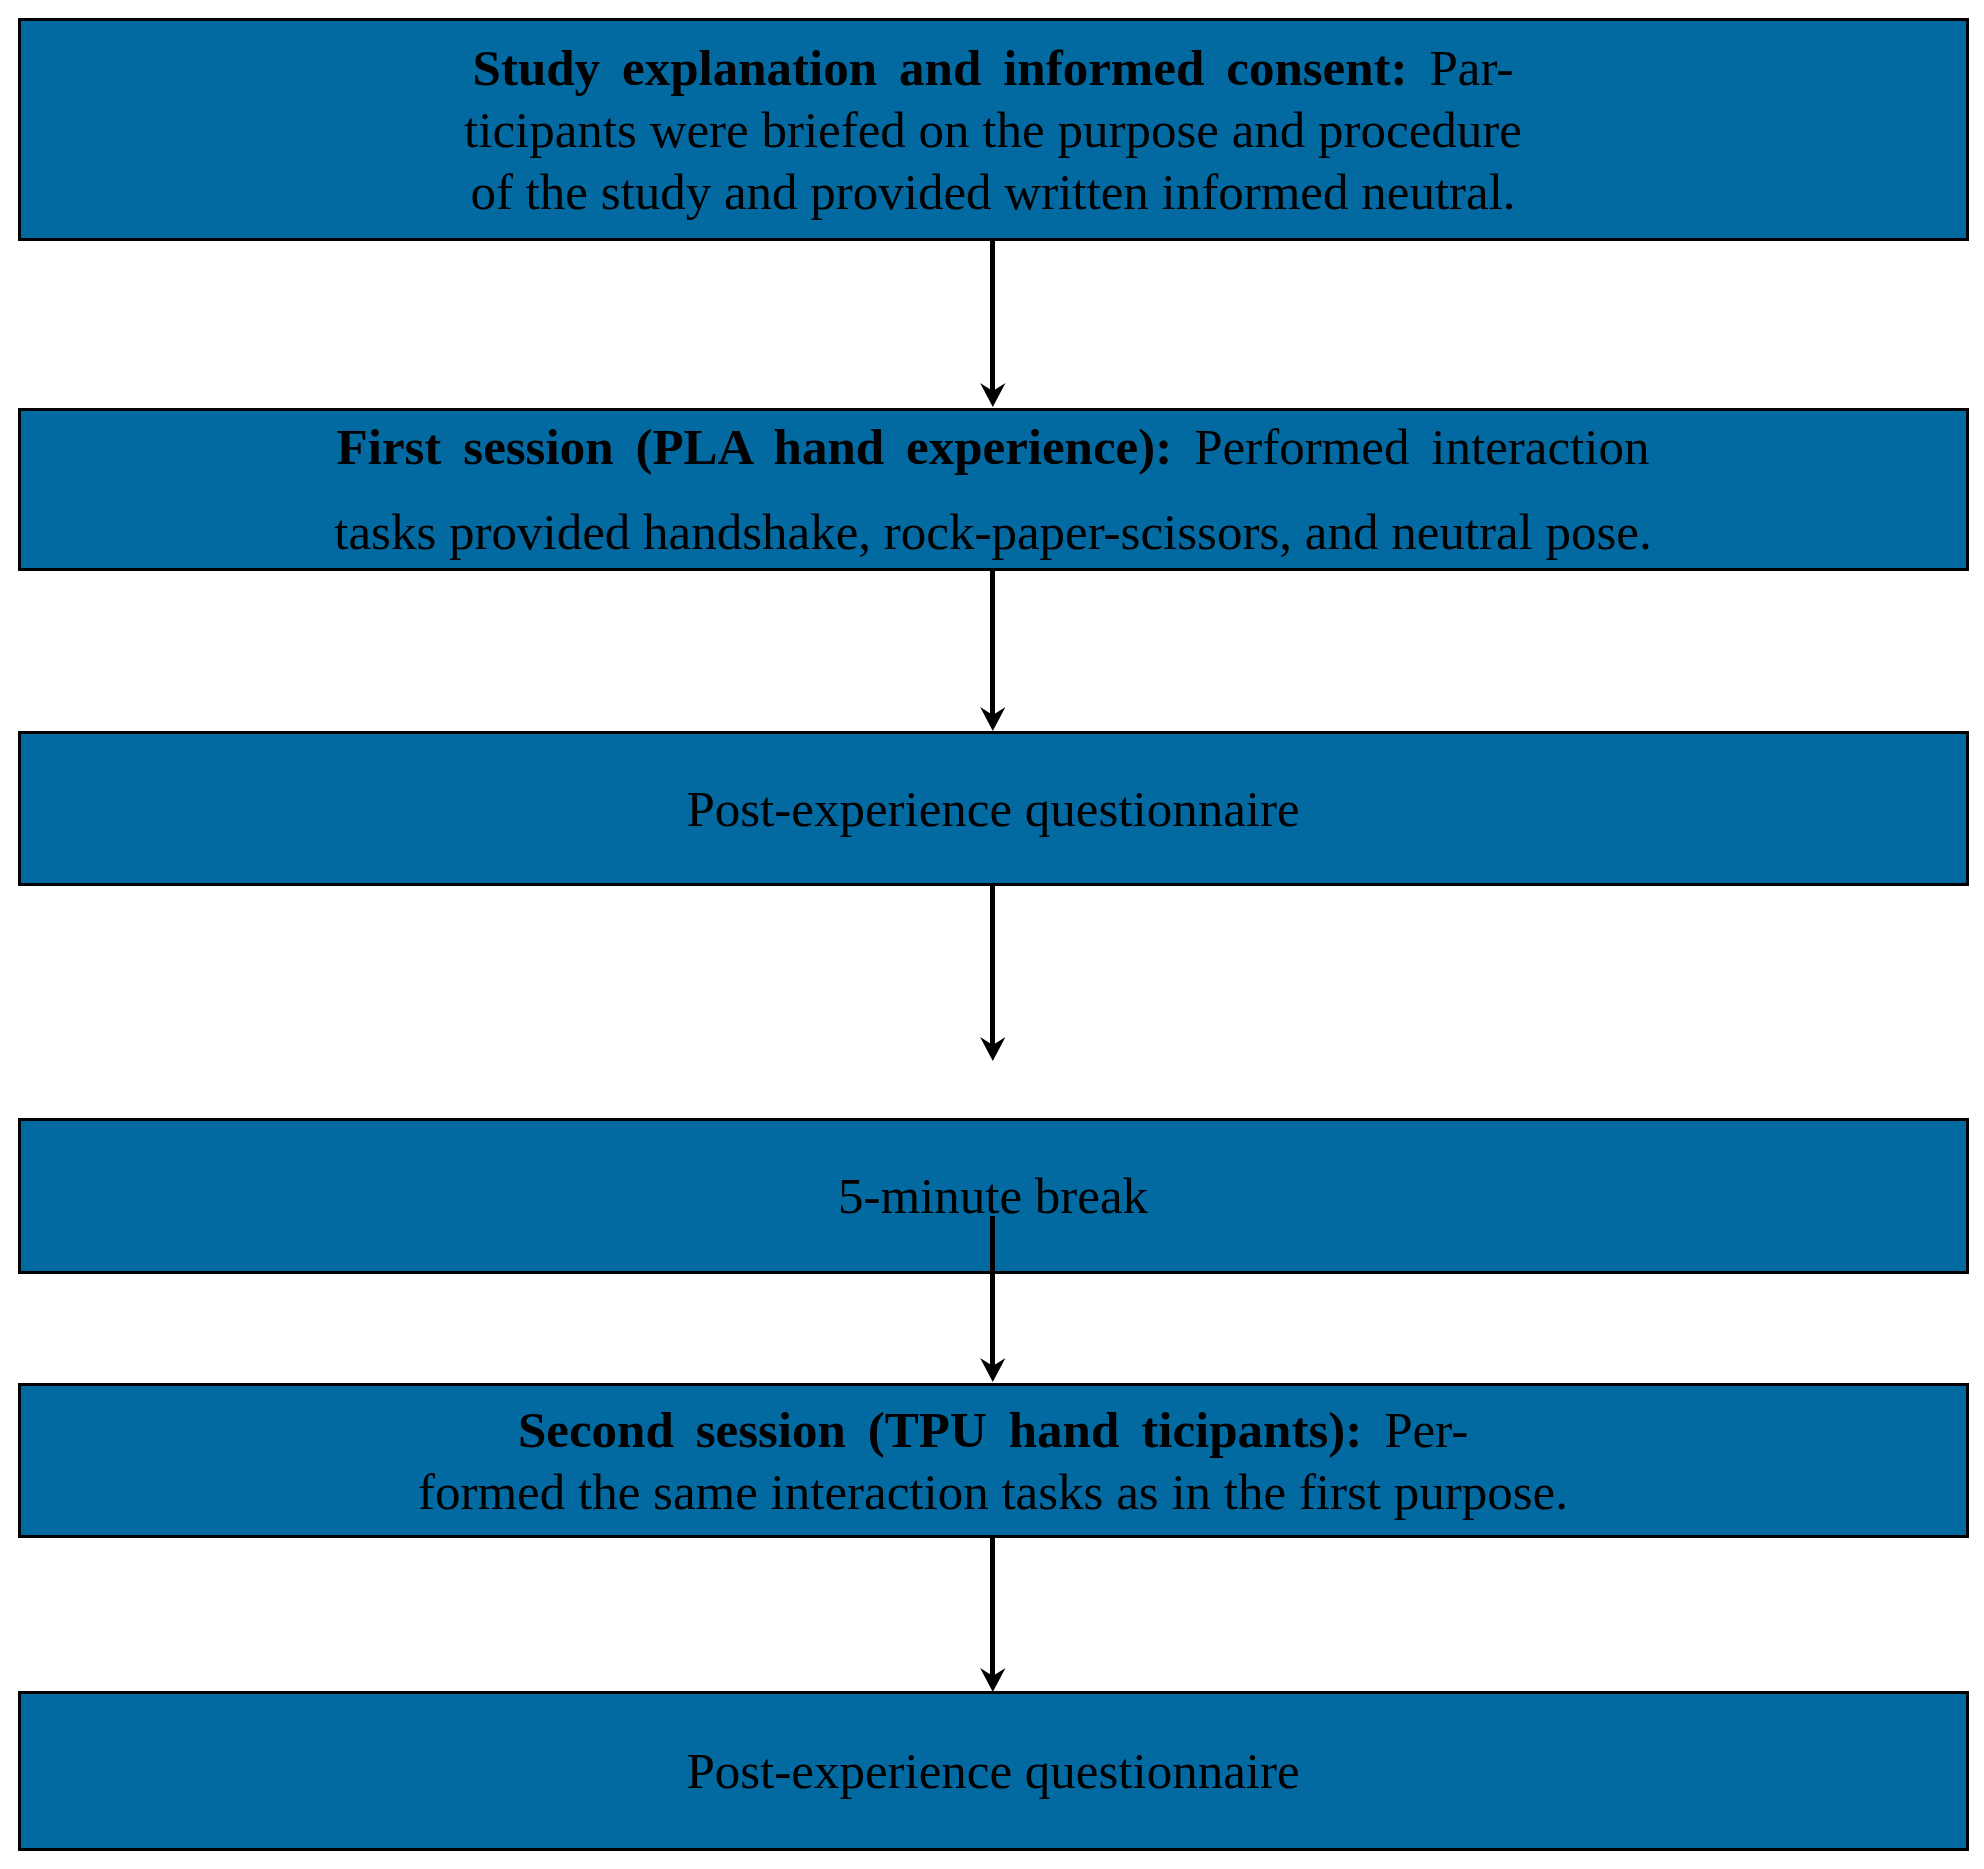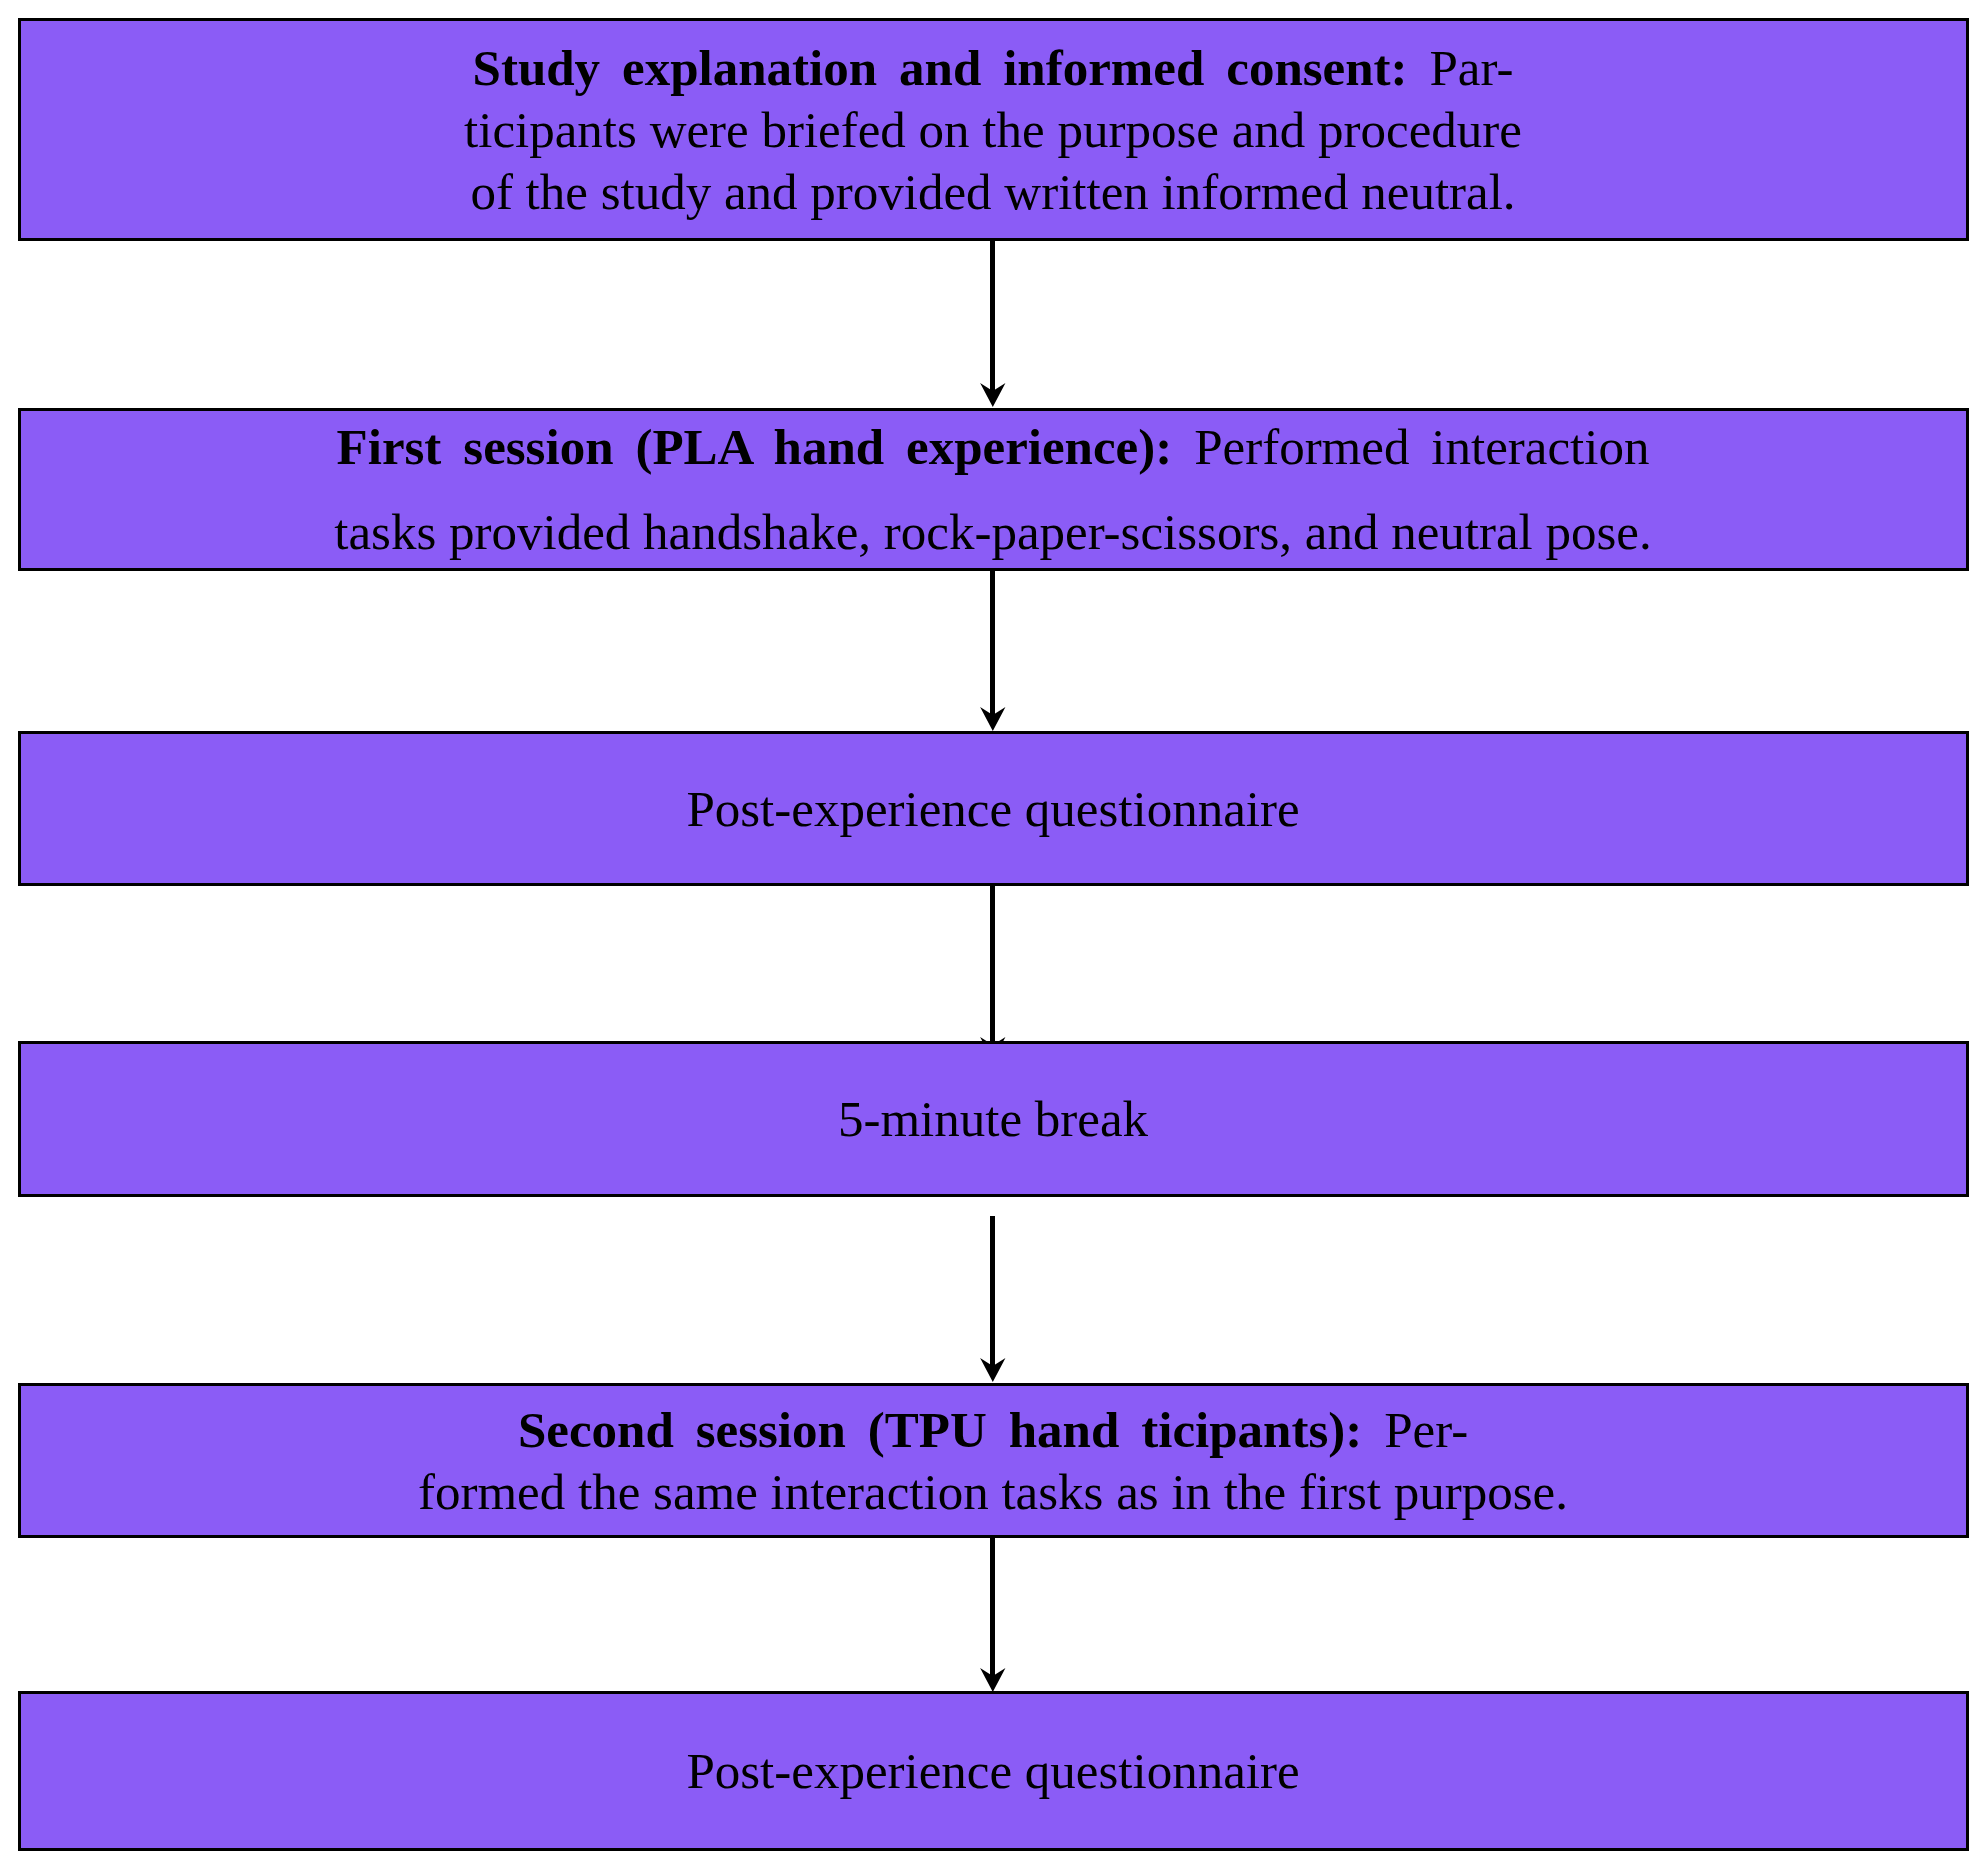--- a/index.html
+++ b/index.html
@@ -8,7 +8,7 @@
 
   .fbox{
     position:absolute;left:17.5px;width:1951px;box-sizing:border-box;
-    border:3.4px solid #000000;background:#8b5cf6;
+    border:3.4px solid #000000;background:#0369a1;
     display:flex;flex-direction:column;justify-content:center;align-items:center;
     font-size:51px;line-height:62px;text-align:center;
   }

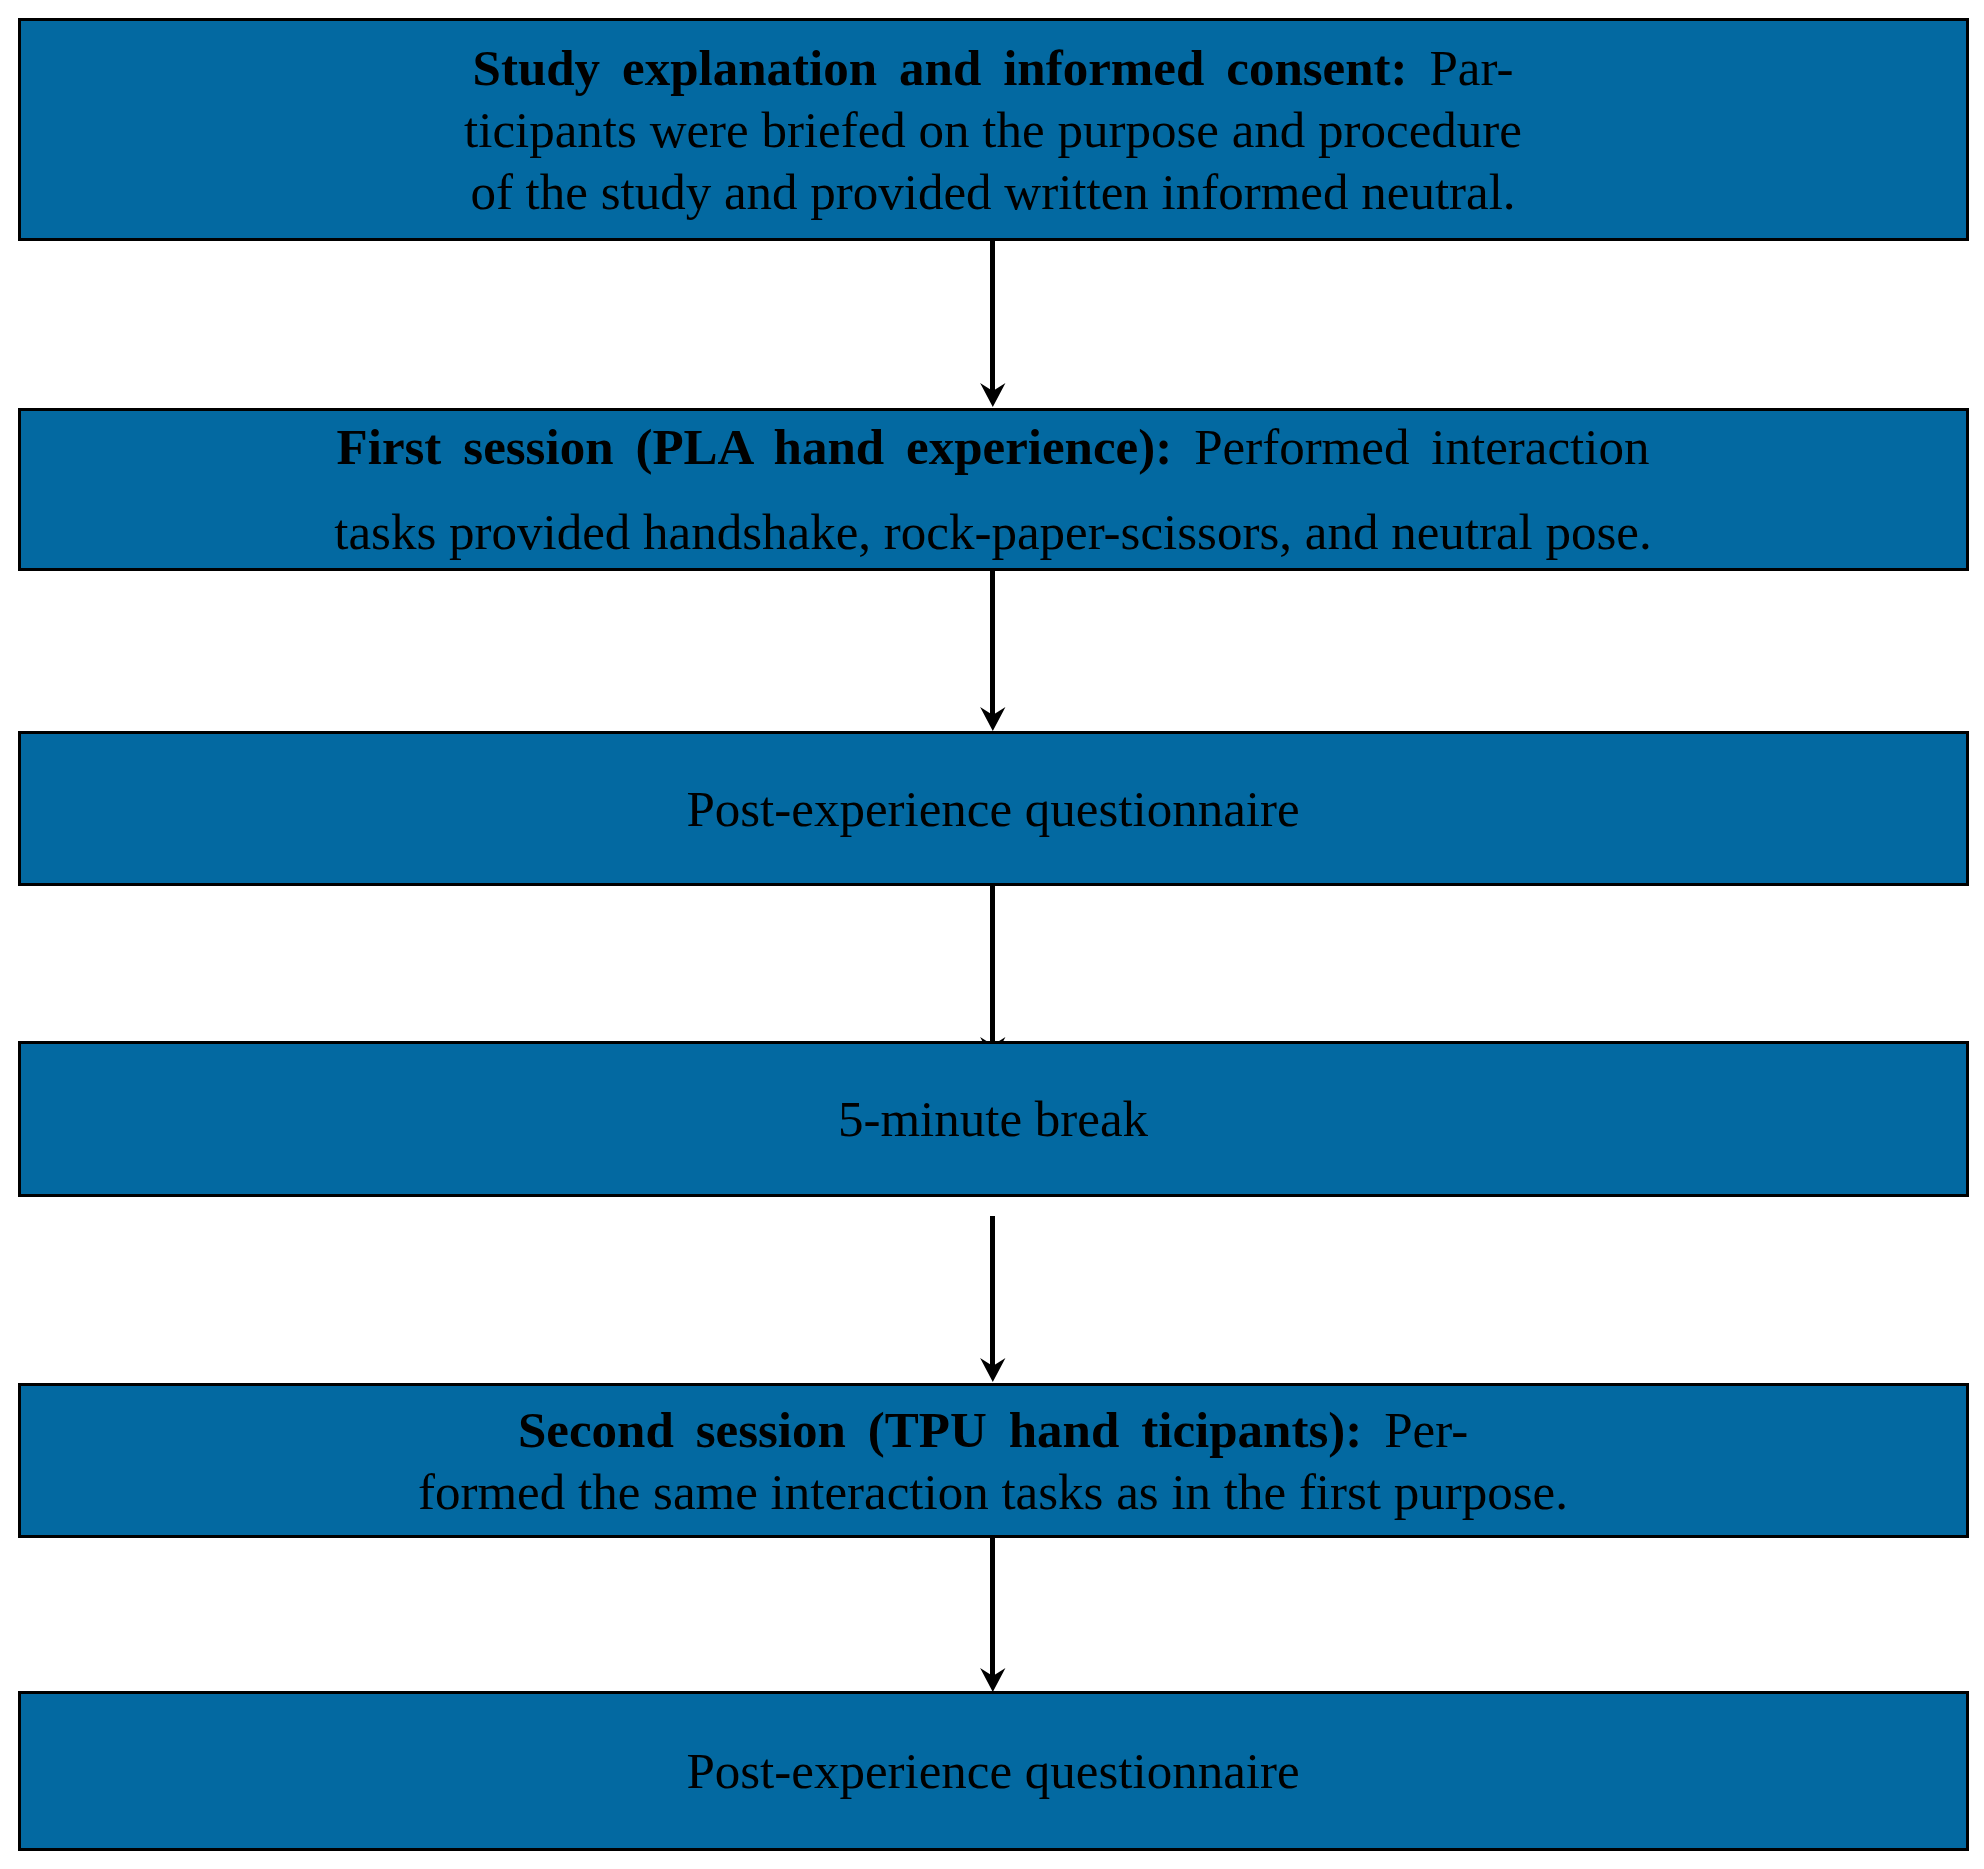--- a/index.html
+++ b/index.html
@@ -15,7 +15,7 @@
   .b1{top:18px;height:223px;}
   .b2{top:408px;height:163px;gap:23px;}
   .b3{top:731px;height:155px;}
-  .b4{top:1041px;height:156px;}
+  .b4{top:1118px;height:156px;}
   .b5{top:1383px;height:155px;}
   .b6{top:1691px;height:160px;}
 

